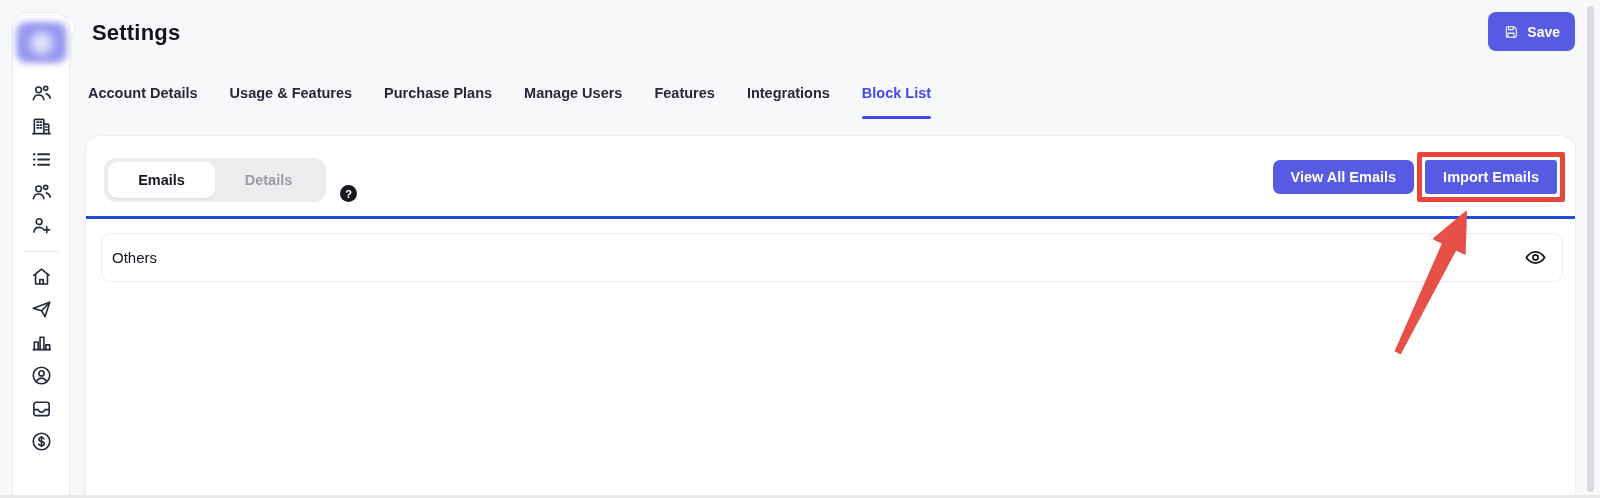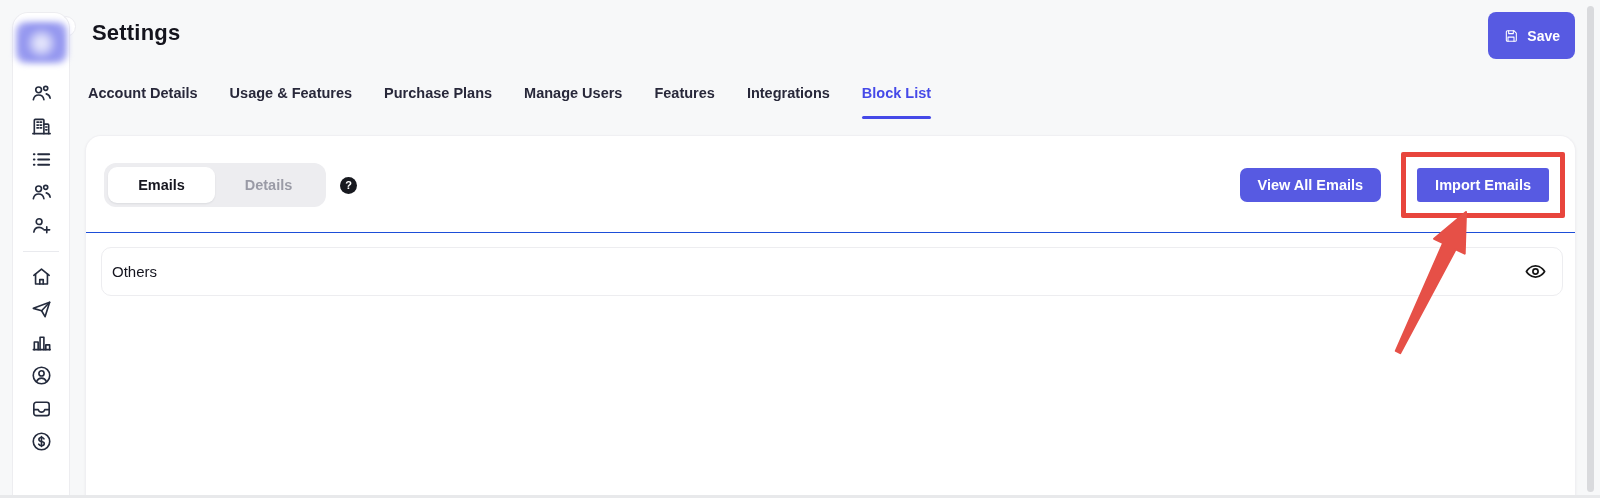--- a/index.html
+++ b/index.html
@@ -47,7 +47,7 @@
     font-size:22px; font-weight:700; color:#14141d; letter-spacing:.2px;
   }
   .save-btn {
-    position:absolute; top:12px; right:25px; height:47px;
+    position:absolute; top:12px; right:25px; height:39px;
     background:#575ae2; color:#fff; border:none; border-radius:8px;
     display:flex; align-items:center; gap:8px; padding:0 15px;
     font-family:inherit; font-size:14px; font-weight:700; cursor:pointer;

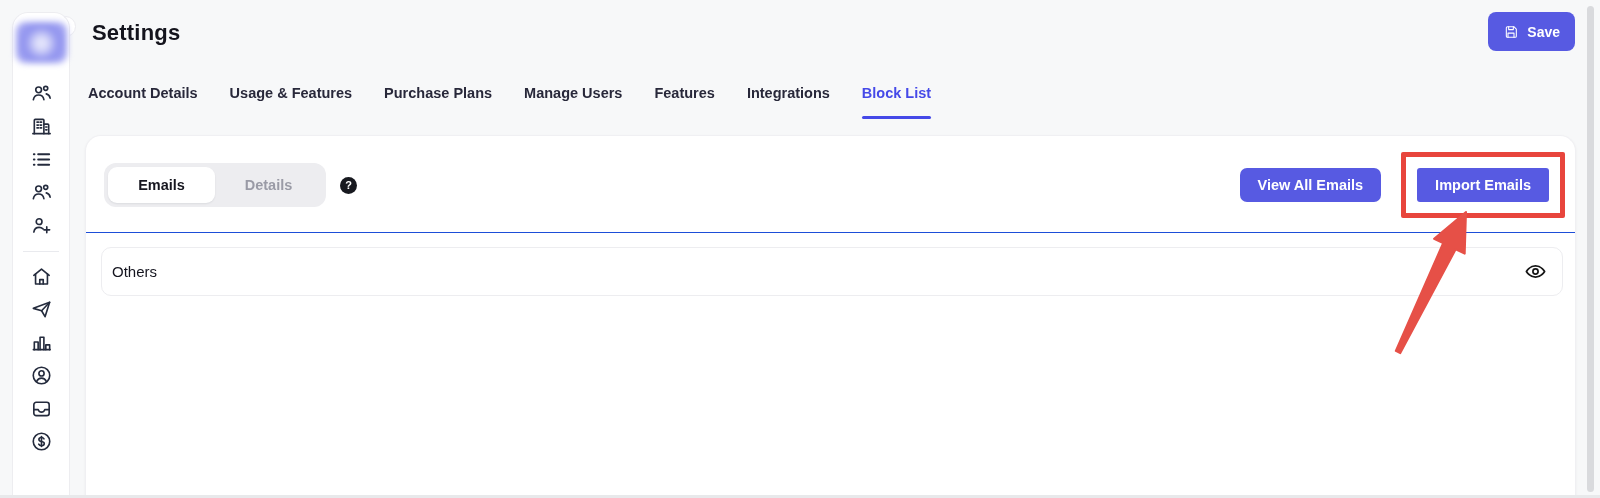--- a/index.html
+++ b/index.html
@@ -77,9 +77,9 @@
     box-shadow:0 1px 3px rgba(16,24,40,.05);
   }
   .card-header {
-    display:flex; align-items:center;
+    display:flex; align-items:flex-end;
     padding:16px 16px 14px 18px;
-    border-bottom:1px solid #1d4ed8;
+    border-bottom:3px solid #1d4ed8;
   }
   .segmented {
     background:#ededf0; border-radius:12px; padding:4px; display:flex;

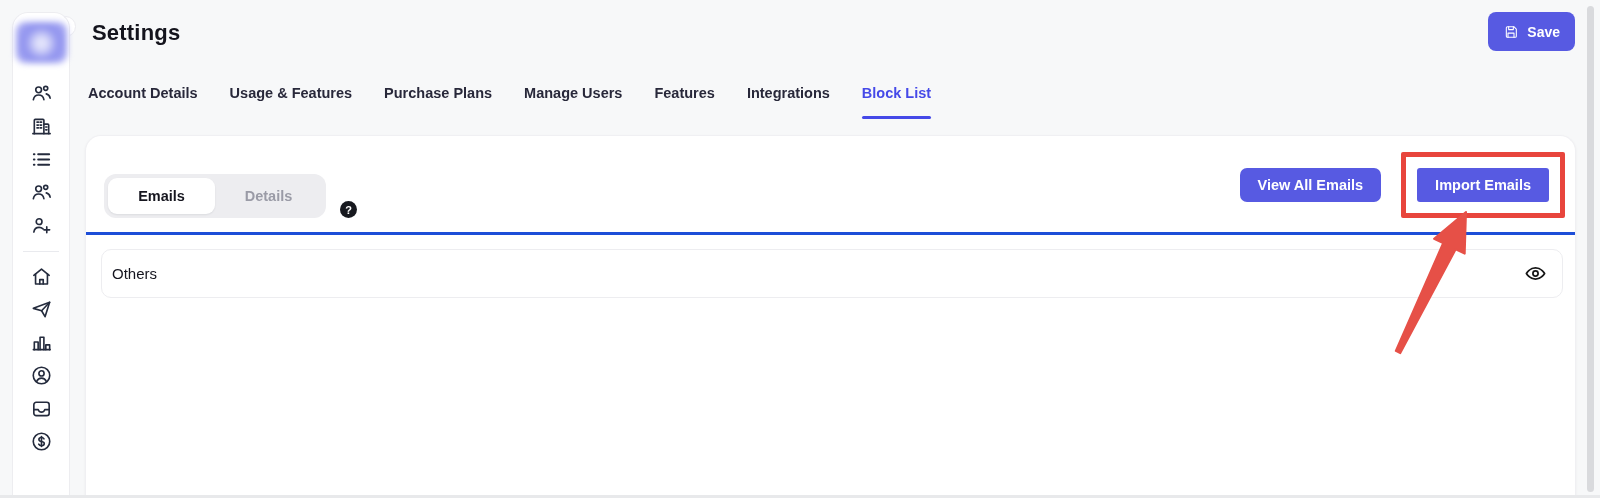--- a/index.html
+++ b/index.html
@@ -96,7 +96,7 @@
     font-size:11px; font-weight:700; display:flex; align-items:center; justify-content:center;
     margin-left:14px; cursor:pointer;
   }
-  .header-actions { margin-left:auto; display:flex; align-items:center; gap:20px; }
+  .header-actions { margin-left:auto; display:flex; align-items:center; gap:3px; }
   .btn-indigo {
     background:#575ae2; color:#fff; border:none; border-radius:7px;
     height:34px; padding:0 18px; font-family:inherit;

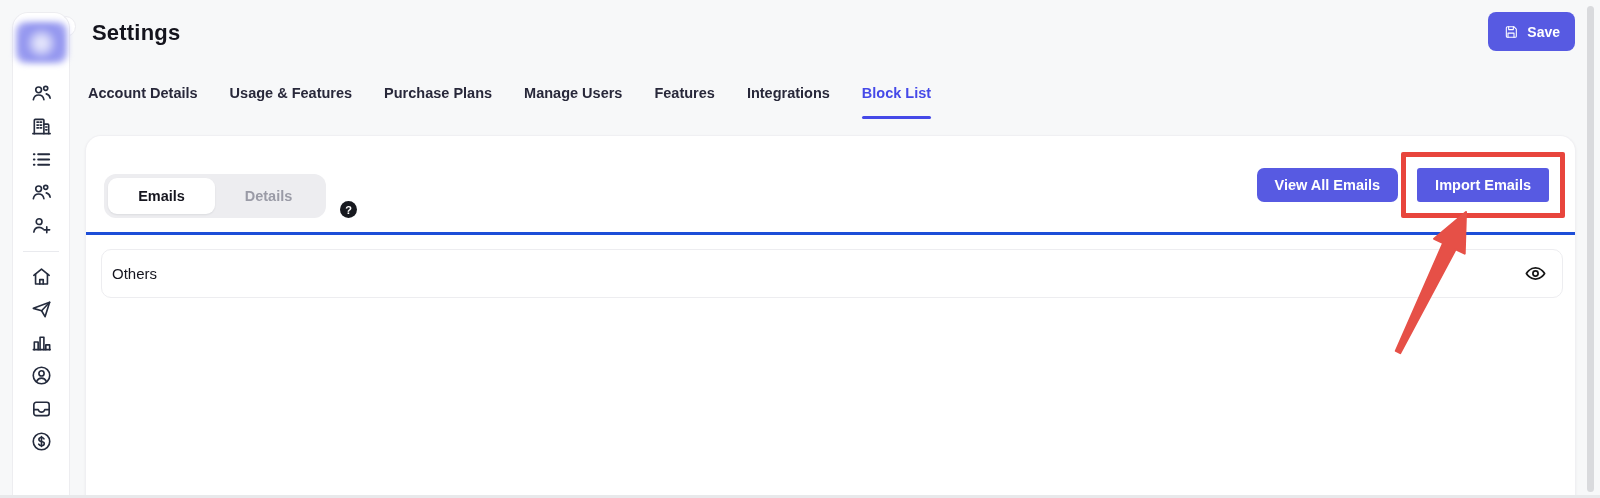--- a/index.html
+++ b/index.html
@@ -103,7 +103,7 @@
     font-size:14.5px; font-weight:700; cursor:pointer; white-space:nowrap;
   }
   .red-highlight {
-    border:5px solid #e8453c; padding:11px; background:#fff; border-radius:2px;
+    border:5px solid #e8453c; padding:3px; background:#fff; border-radius:2px;
     margin-right:-6px;
   }
   .red-highlight .btn-indigo { border-radius:3px; }

